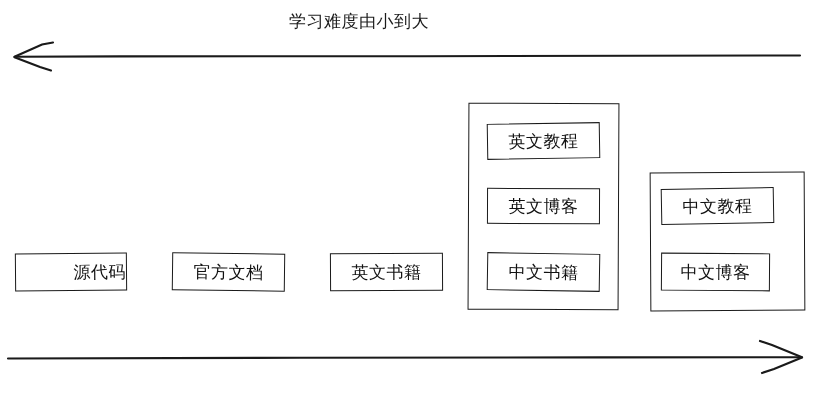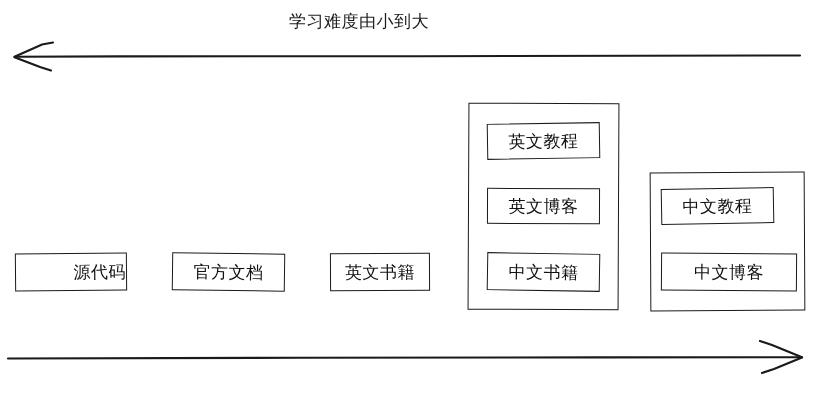--- a/index.html
+++ b/index.html
@@ -86,7 +86,7 @@
     <span class="node-label">官方文档</span>
   </div>
 
-  <div class="node-box" style="left:330px; top:253px; width:100px; height:38px; transform:rotate(-0.3deg);">
+  <div class="node-box" style="left:330px; top:253px; width:113px; height:38px; transform:rotate(-0.3deg);">
     <span class="node-label">英文书籍</span>
   </div>
 

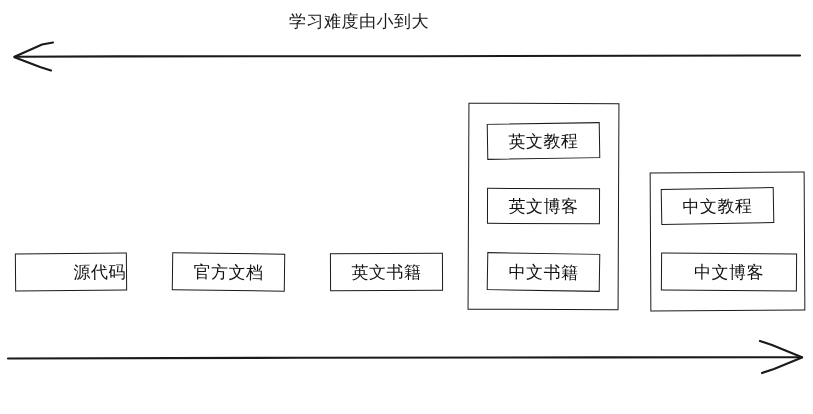--- a/index.html
+++ b/index.html
@@ -110,7 +110,7 @@
     <span class="node-label">中文教程</span>
   </div>
 
-  <div class="node-box" style="left:661px; top:253px; width:136px; height:38px; transform:rotate(0.4deg);">
+  <div class="node-box" style="left:661px; top:253px; width:109px; height:38px; transform:rotate(0.4deg);">
     <span class="node-label">中文博客</span>
   </div>
 

